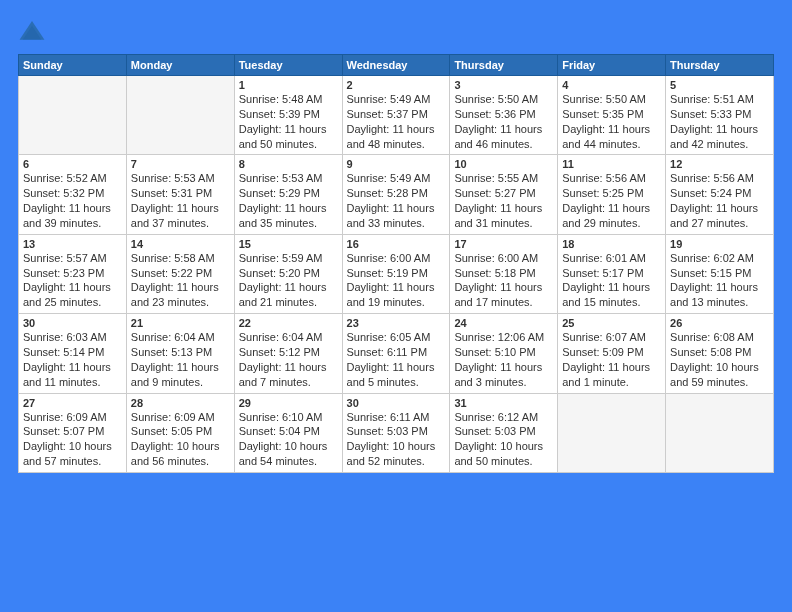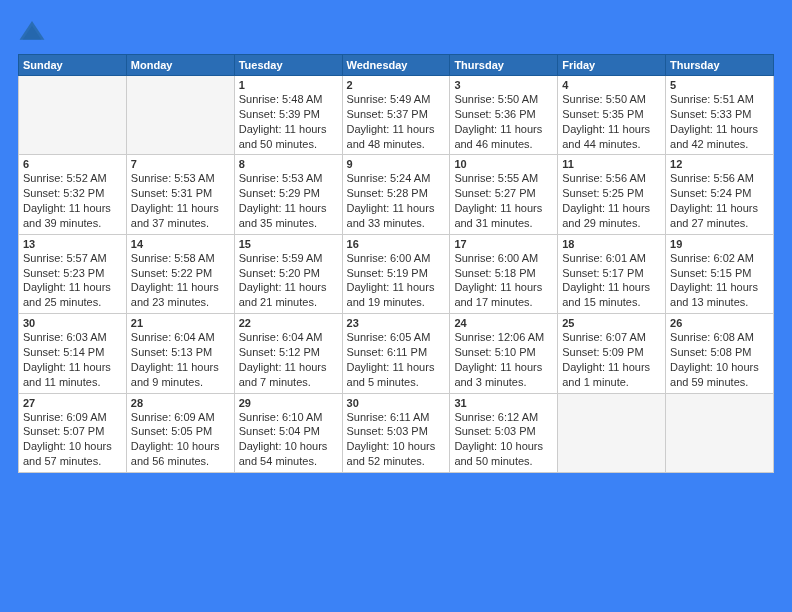--- a/index.html
+++ b/index.html
@@ -187,7 +187,7 @@
           </td>
           <td>
             <span class="day-num">9</span>
-            <div class="day-info">Sunrise: 5:24 AM
+            <div class="day-info">Sunrise: 5:49 AM
 Sunset: 5:28 PM
 Daylight: 11 hours and 33 minutes.</div>
           </td>

